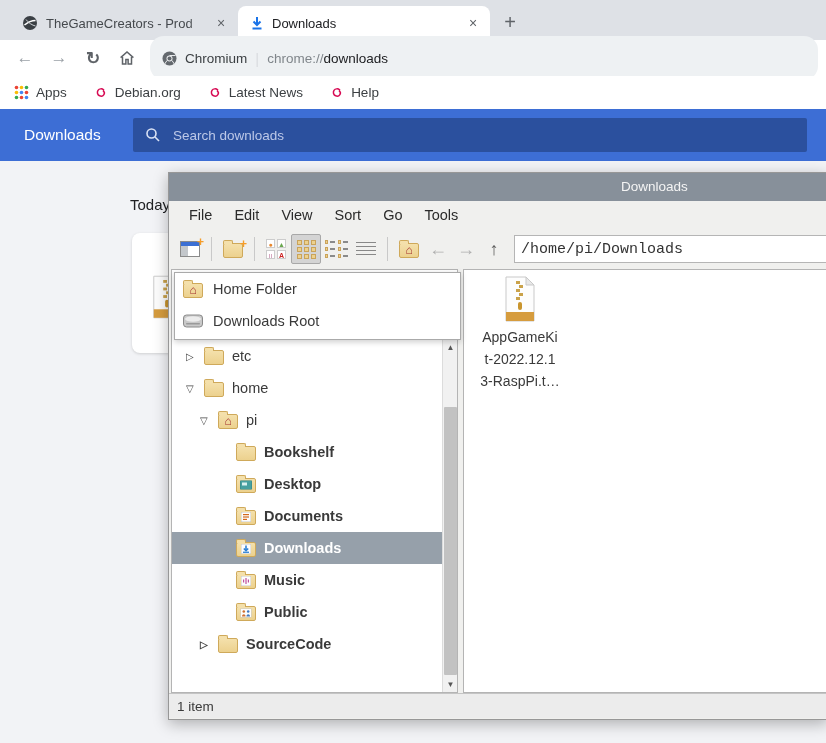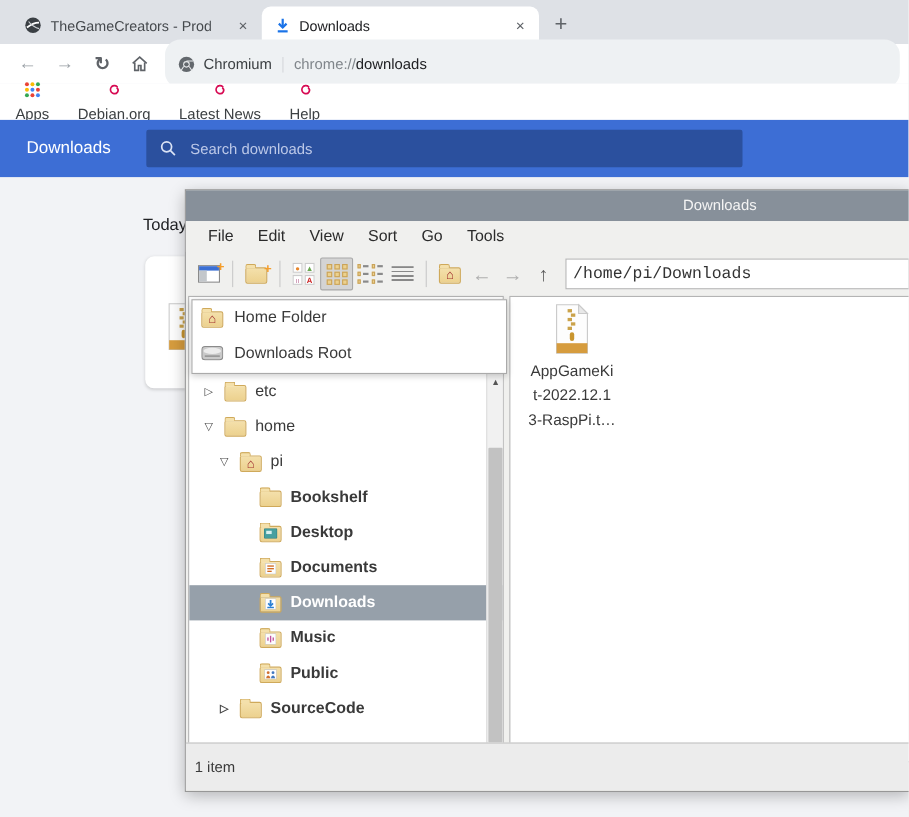--- a/index.html
+++ b/index.html
@@ -29,7 +29,7 @@
   .omni-path { color:#202124; }
 
   .bookmarks { position:absolute; left:0; top:76px; width:826px; height:33px; background:#fff; display:flex; align-items:center; padding-left:14px; gap:26px; }
-  .bm { display:flex; align-items:center; gap:7px; font-size:13.5px; color:#3c4043;flex-direction:column; }
+  .bm { display:flex; align-items:center; gap:7px; font-size:13.5px; color:#3c4043; }
 
   
   .dl-header { position:absolute; left:0; top:109px; width:826px; height:52px; background:#3d6ed5; display:flex; align-items:center; padding-left:24px; }

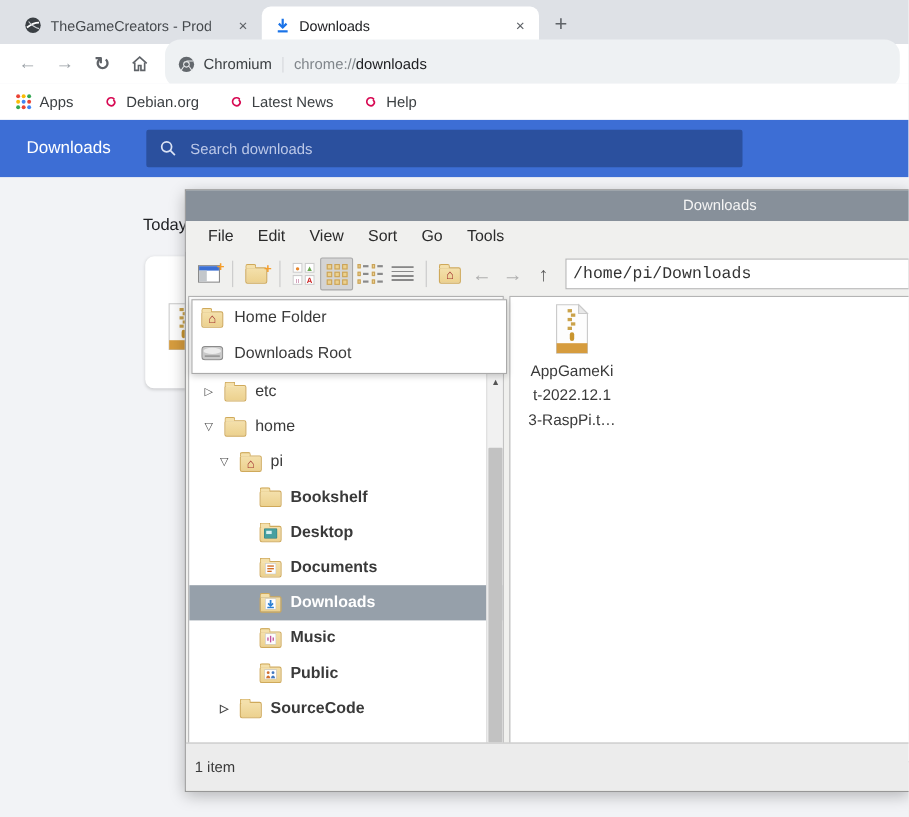--- a/index.html
+++ b/index.html
@@ -34,7 +34,7 @@
   
   .dl-header { position:absolute; left:0; top:109px; width:826px; height:52px; background:#3d6ed5; display:flex; align-items:center; padding-left:24px; }
   .dl-title { color:#fff; font-size:15.5px; font-weight:500; width:84px; }
-  .dl-search { margin-left:25px; width:542px; height:34px; background:#2b509e; border-radius:2px; display:flex; align-items:center; padding:0 12px; gap:12px; }
+  .dl-search { margin-left:25px; width:674px; height:34px; background:#2b509e; border-radius:2px; display:flex; align-items:center; padding:0 12px; gap:12px; }
   .dl-search-ph { color:#bcc8e8; font-size:13.5px; }
   .page-today { position:absolute; left:130px; top:196px; font-size:15px; color:#202124; }
   .dl-card { position:absolute; left:132px; top:233px; width:560px; height:120px; background:#fff; border-radius:8px; box-shadow:0 1px 3px rgba(0,0,0,.15); }

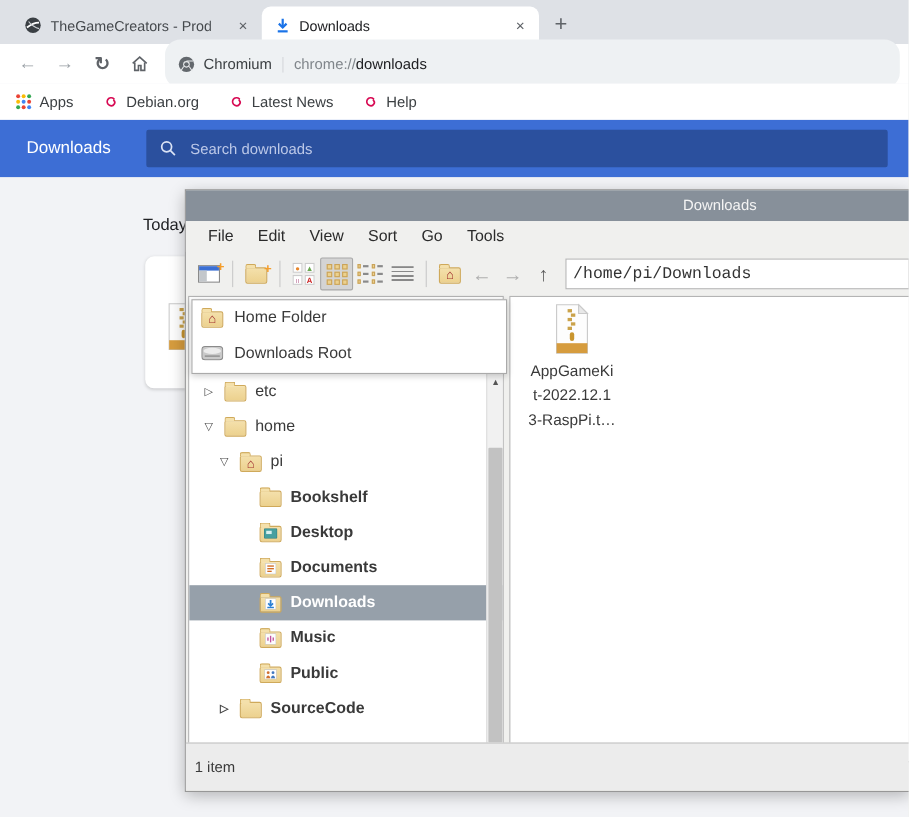--- a/index.html
+++ b/index.html
@@ -82,7 +82,7 @@
   .file-item svg { display:block; margin:0 auto; }
   .file-name { font-size:14px; color:#3a3a3a; line-height:22px; margin-top:4px; }
 
-  .fm-status { position:absolute; left:0; bottom:1px; width:100%; height:43px; background:#ececec; border-top:1px solid #c4c4c4; display:flex; align-items:center; padding-left:8px; font-size:13.5px; color:#3a3a3a; }
+  .fm-status { position:absolute; left:0; bottom:1px; width:100%; height:25px; background:#ececec; border-top:1px solid #c4c4c4; display:flex; align-items:center; padding-left:8px; font-size:13.5px; color:#3a3a3a; }
 
   
   .g-win { position:relative; width:20px; height:16px; background:#fff; border:1px solid #8a8a8a; }

